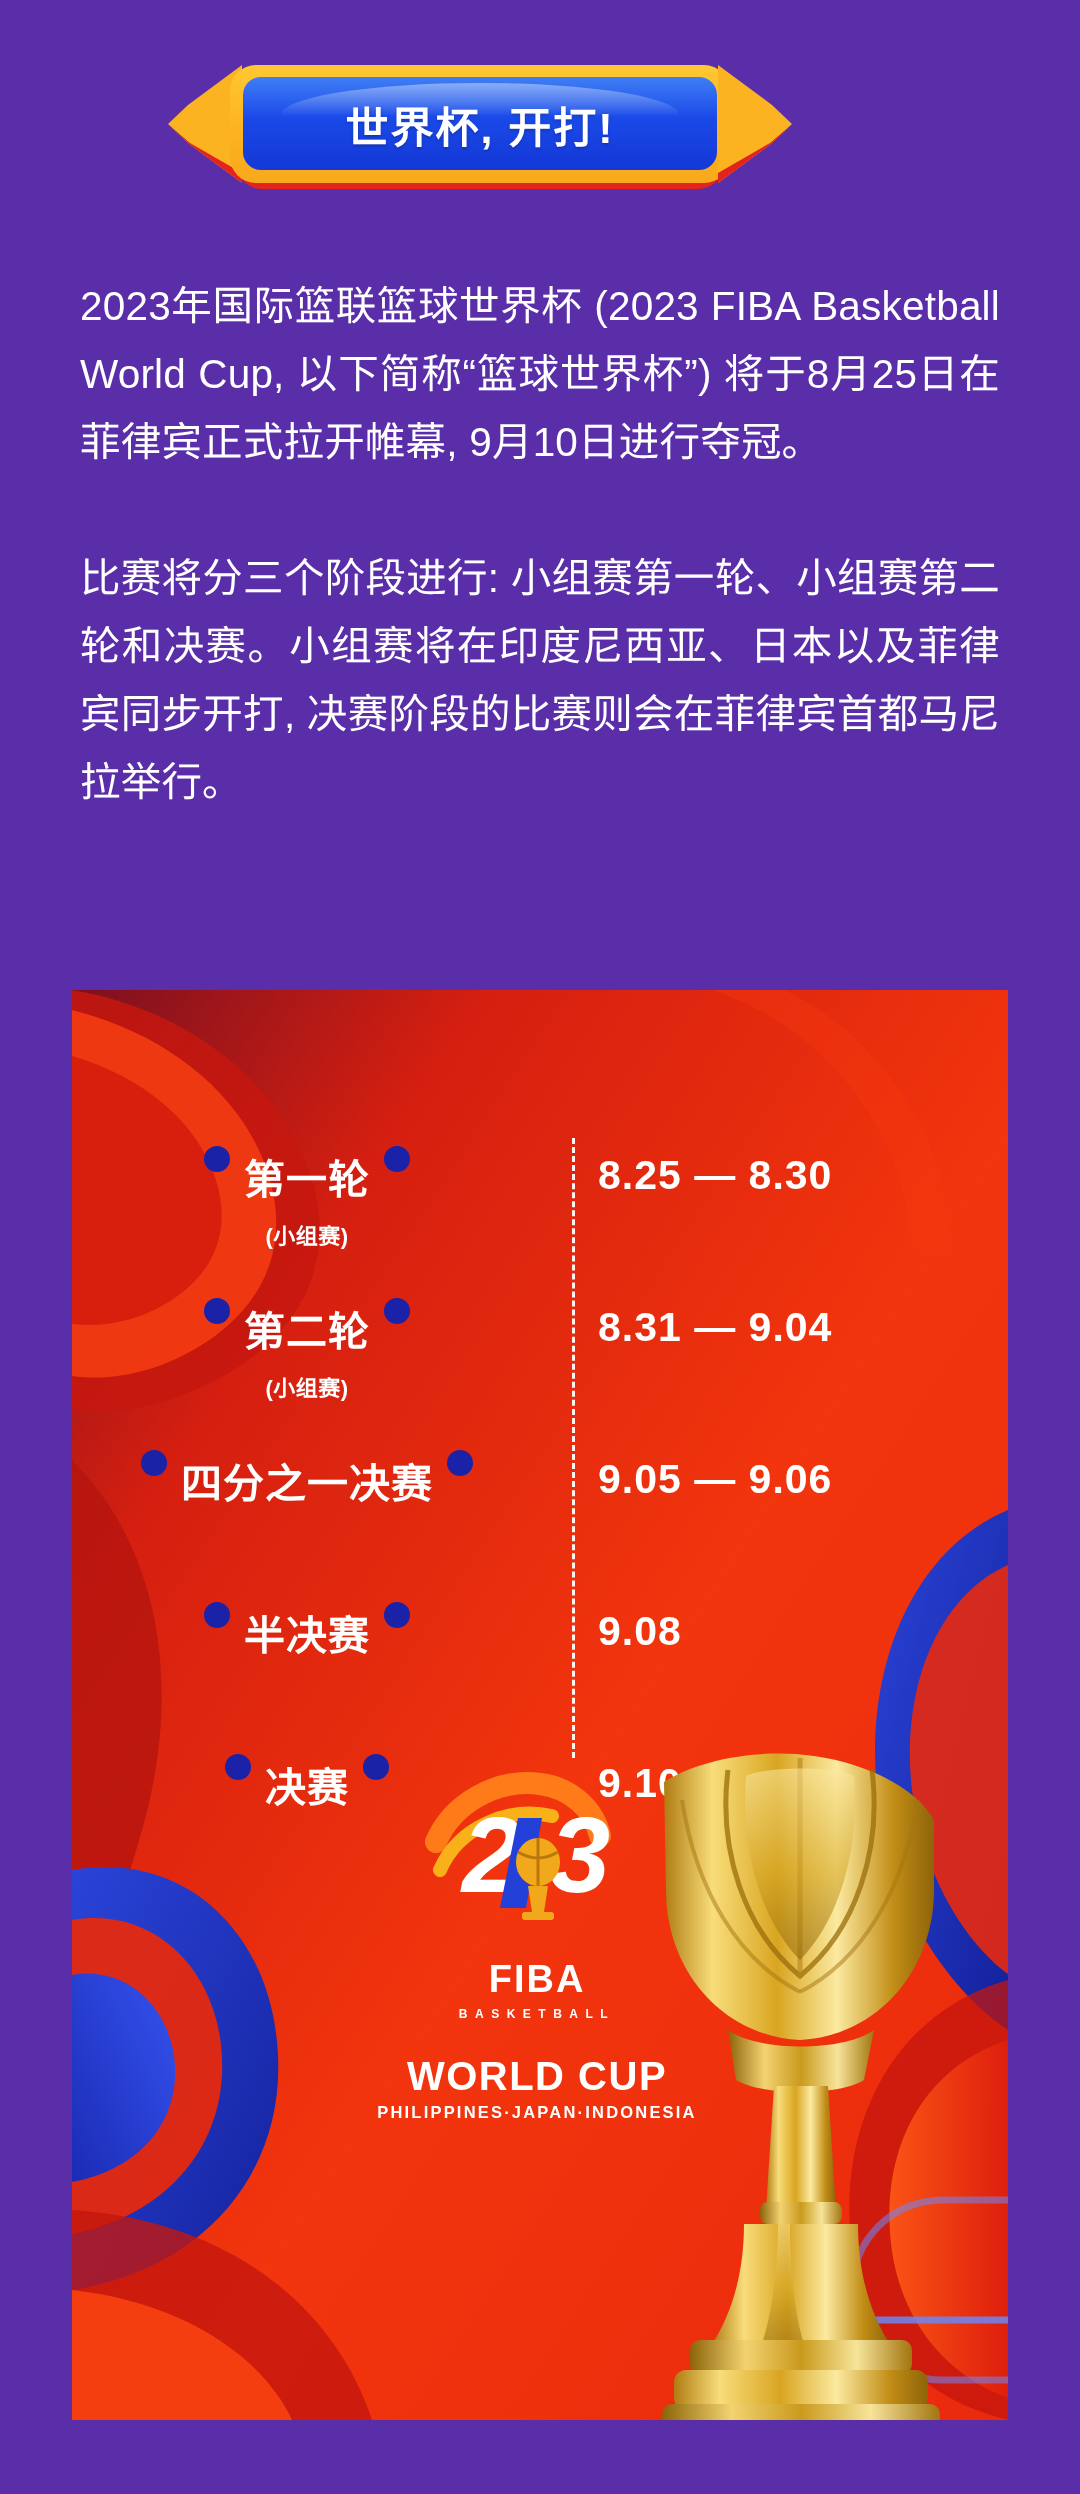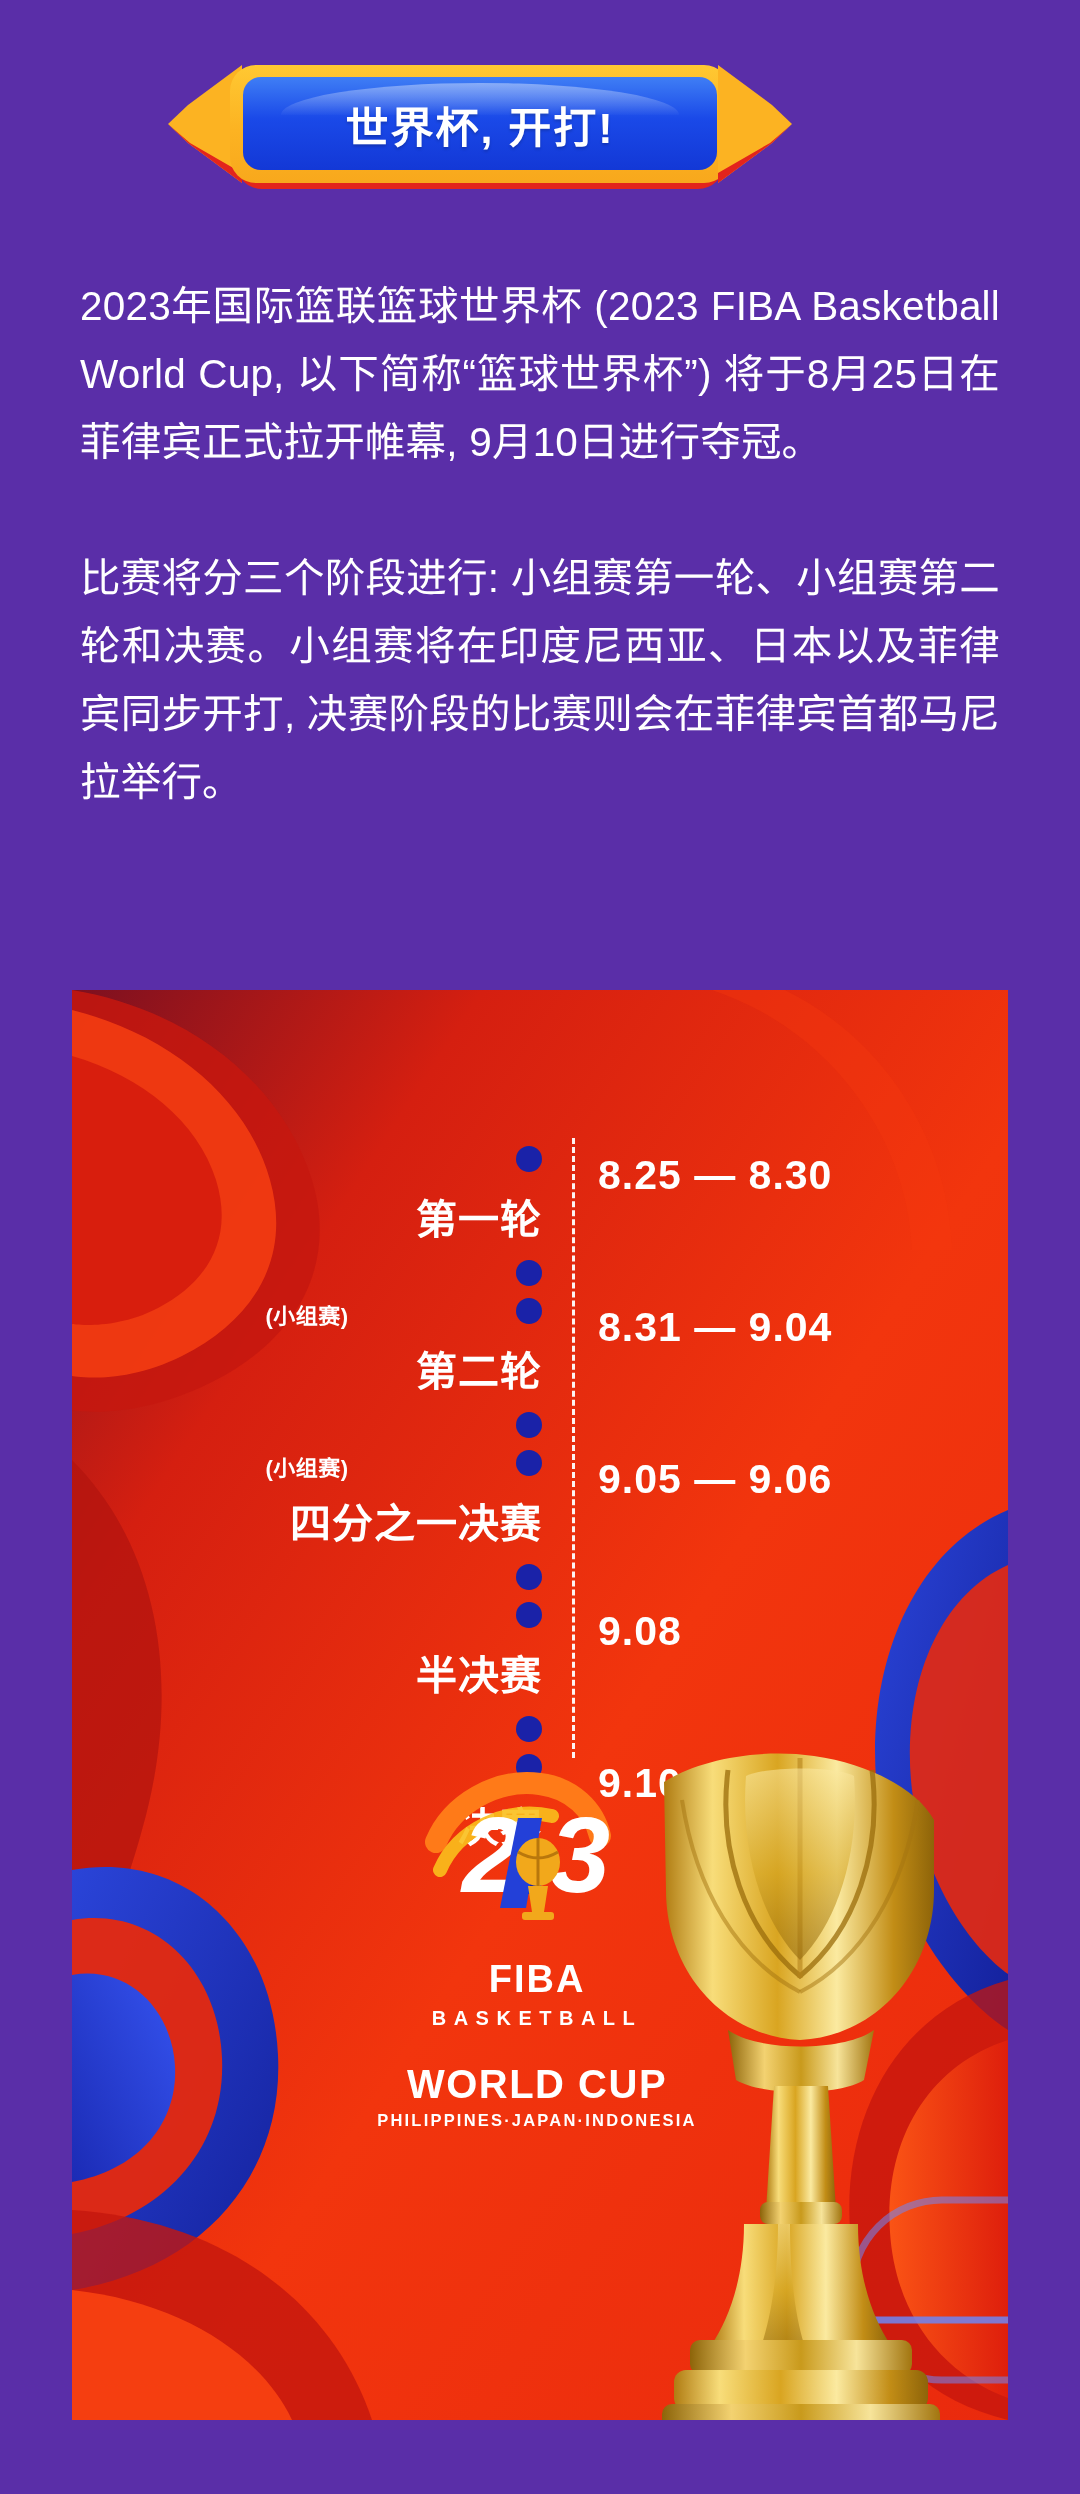--- a/index.html
+++ b/index.html
@@ -150,10 +150,9 @@
   }
   .stage-line {
     display: flex;
-    align-items: flex-end;
+    align-items: flex-start;
     justify-content: center;
     gap: 14px;
-    flex-direction: column;
   }
   .dot {
     width: 26px;

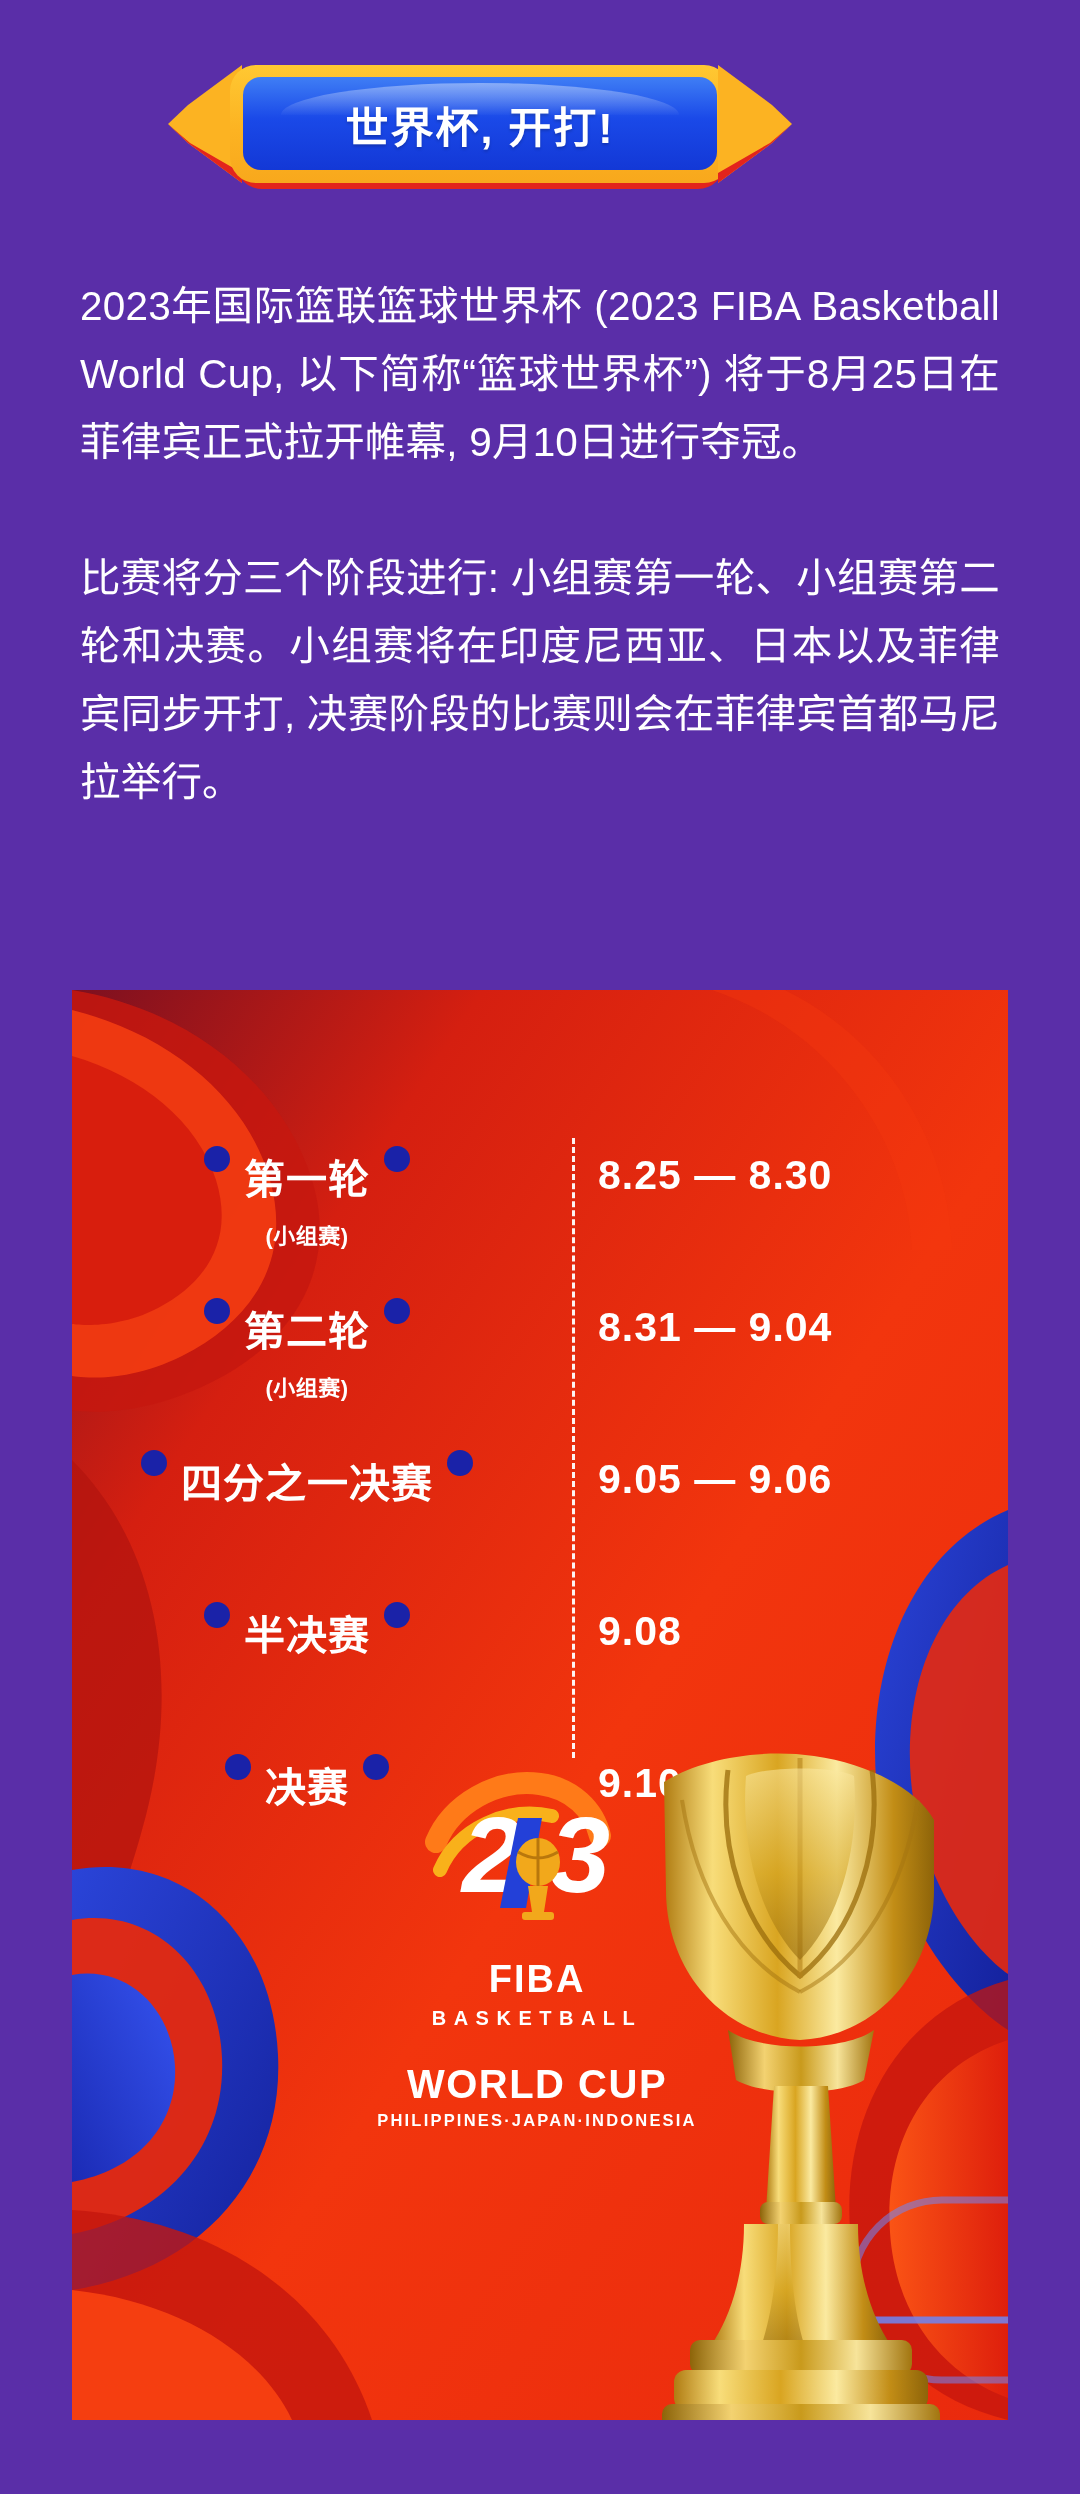--- a/index.html
+++ b/index.html
@@ -221,7 +221,7 @@
     margin-bottom: 10px;
   }
   .fiba-basketball {
-    font-size: 20px;
+    font-size: 12px;
     letter-spacing: 7.5px;
     margin-bottom: 8px;
   }

